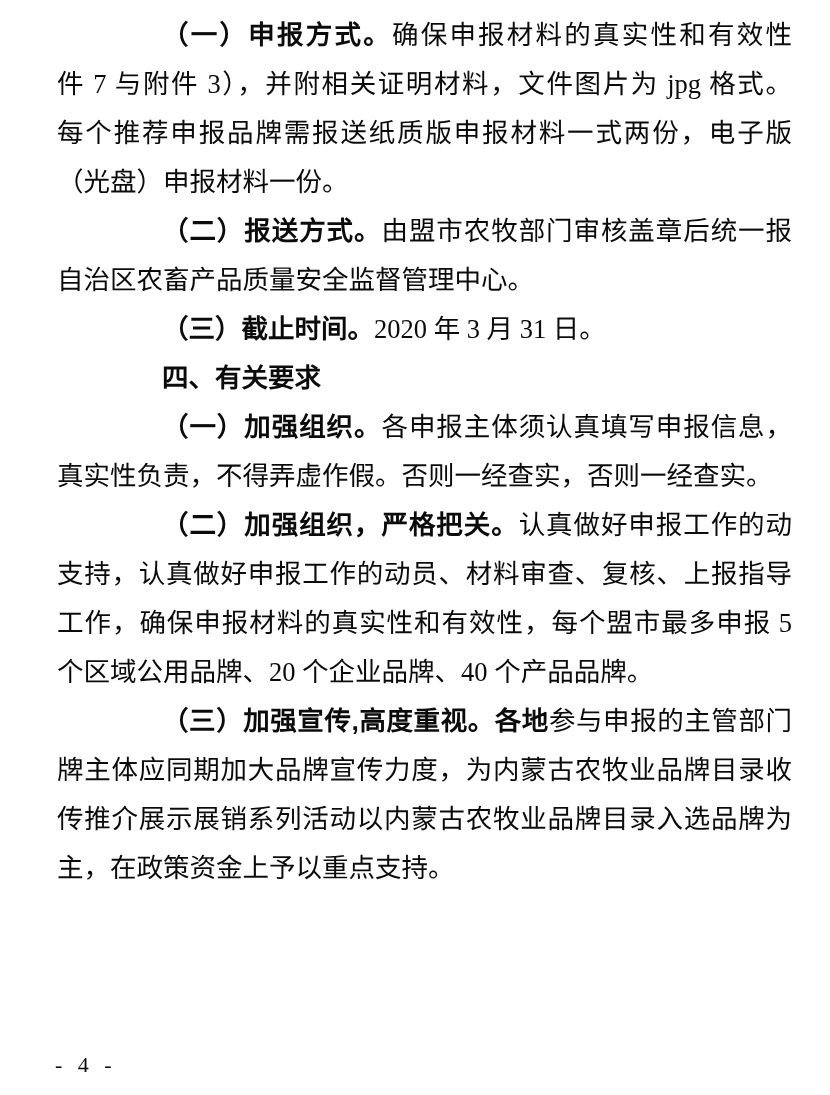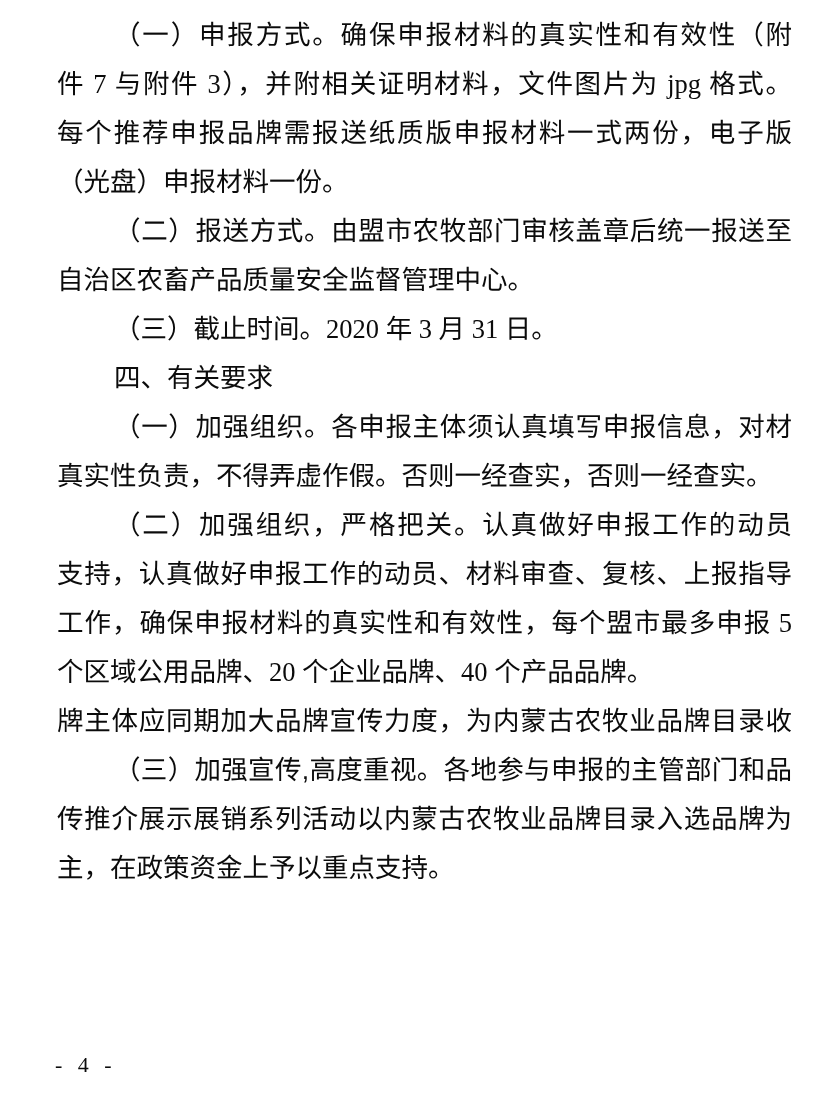--- a/index.html
+++ b/index.html
@@ -36,7 +36,8 @@
   .seg { color: inherit; }
   .seg.bold {
     font-family: "Liberation Sans", "DejaVu Sans", sans-serif;
-    font-weight: normal;
+    font-weight: bold;
+    margin-left: 48px;
   }
   .footer-page-number {
     position: absolute;

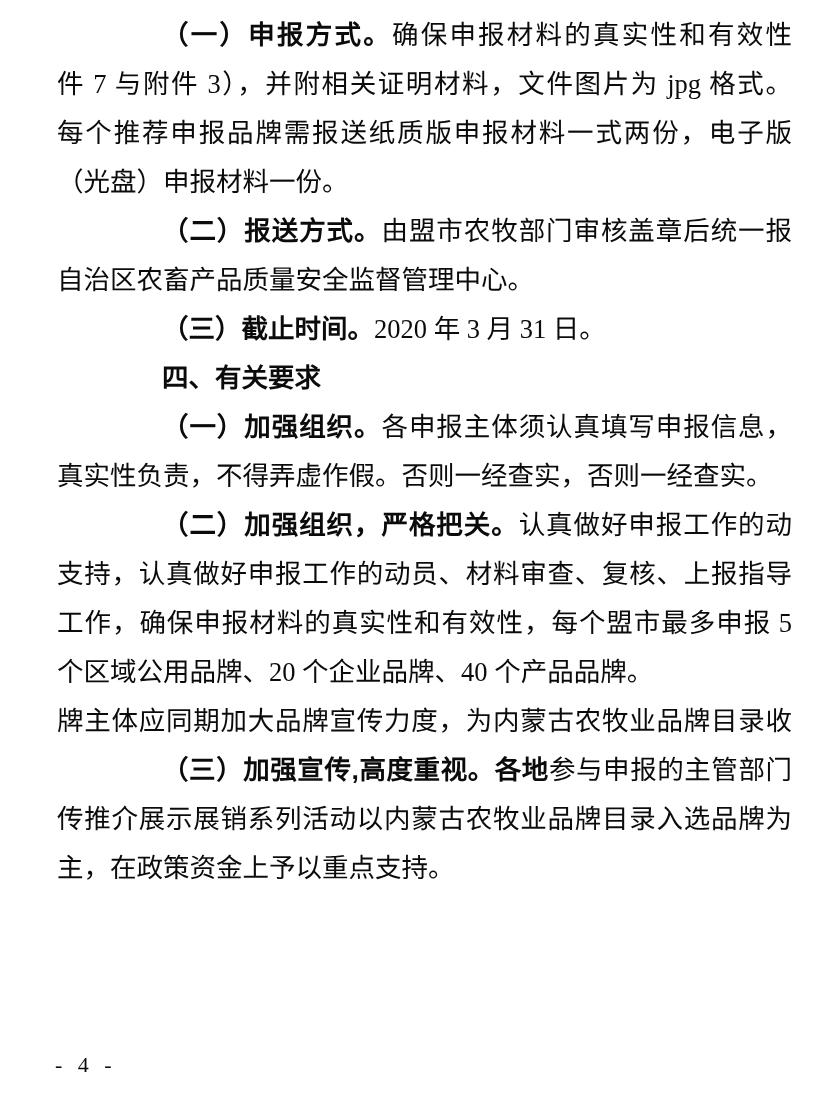--- a/index.html
+++ b/index.html
@@ -81,8 +81,8 @@
         <div class="line last"><span class="seg">个区域公用品牌、20 个企业品牌、40 个产品品牌。</span></div>
       </div>
       <div class="para">
+        <div class="line indent"><span class="seg bold">（三）加强宣传,高度重视。各地</span><span class="seg">参与申报的主管部门和品</span></div>
         <div class="line"><span class="seg">牌主体应同期加大品牌宣传力度，为内蒙古农牧业品牌目录收</span></div>
-        <div class="line indent"><span class="seg bold">（三）加强宣传,高度重视。各地</span><span class="seg">参与申报的主管部门和品</span></div>
         <div class="line"><span class="seg">传推介展示展销系列活动以内蒙古农牧业品牌目录入选品牌为</span></div>
         <div class="line last"><span class="seg">主，在政策资金上予以重点支持。</span></div>
       </div>

